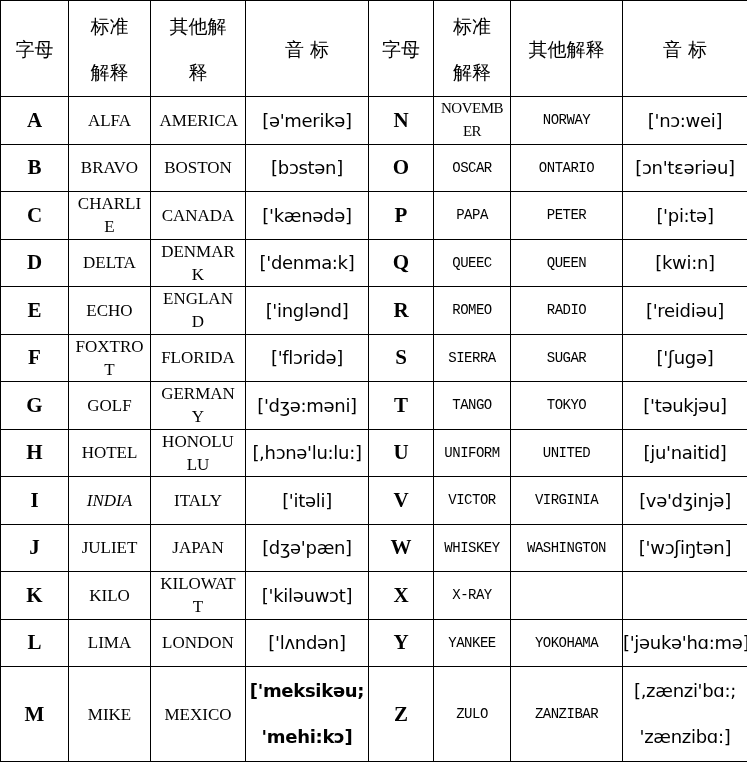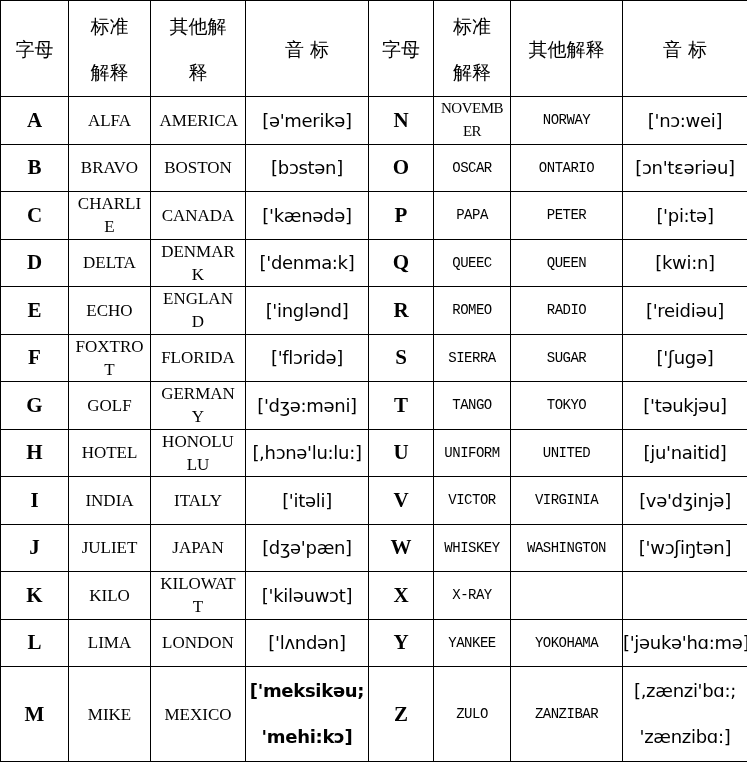--- a/index.html
+++ b/index.html
@@ -214,7 +214,7 @@
       <tr class="row">
         <td class="letter"><span>I</span></td>
         <td class="std-serif">
-          <span class="wrap" style="width: 70px; margin: 11px auto;">INDIA</span>
+          <span class="wrap" style="width: 70px; margin: 11px auto; font-style: italic;">INDIA</span>
         </td>
         <td class="other-serif">
           <span class="wrap" style="width: 80px; margin: 0px auto;">ITALY</span>

